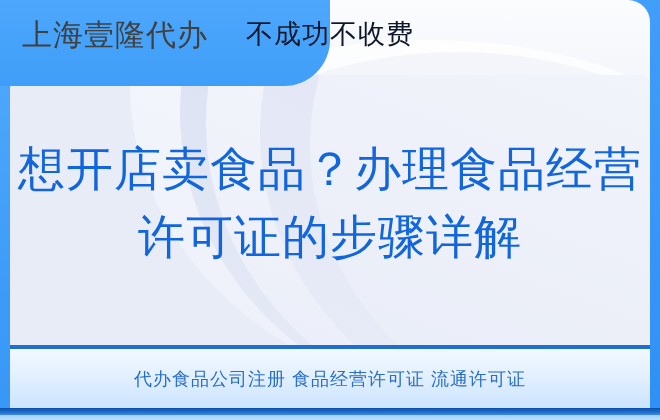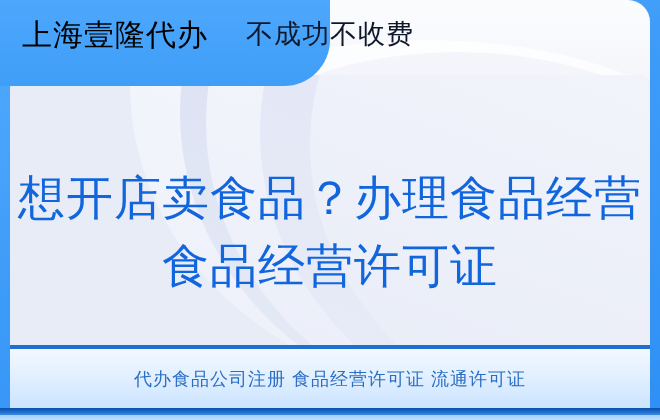--- a/index.html
+++ b/index.html
@@ -40,7 +40,7 @@
     top: 18px;
     font-size: 30px;
     line-height: 34px;
-    color: #000000;
+    color: #404040;
     letter-spacing: 1px;
     z-index: 7;
     white-space: nowrap;

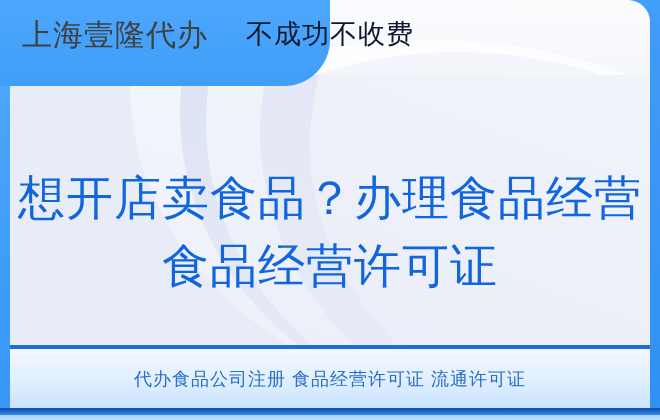--- a/index.html
+++ b/index.html
@@ -162,7 +162,6 @@
     font-size: 46px;
     line-height: 68px;
     letter-spacing: 1px;
-    margin-top: 29px;
   }
   .headline .ln {
     display: block;

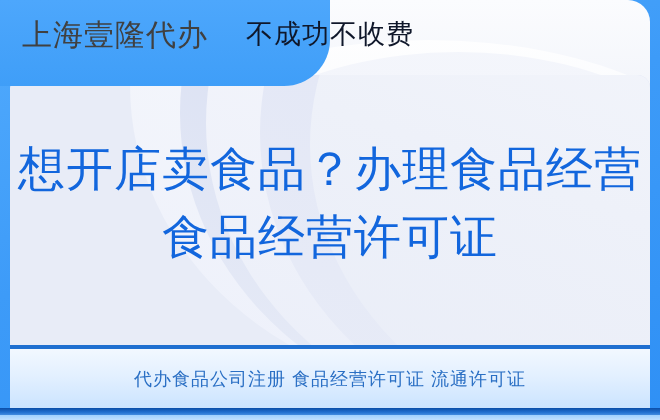--- a/index.html
+++ b/index.html
@@ -242,7 +242,7 @@
 
   <div class="headline">
     <span class="ln ln1">想开店卖食品？办理食品经营</span>
-    <span class="ln ln2">食品经营许可证</span>
+    <span class="ln ln2">许可证的步骤详解</span>
   </div>
 
   <div class="bottom-bar">

